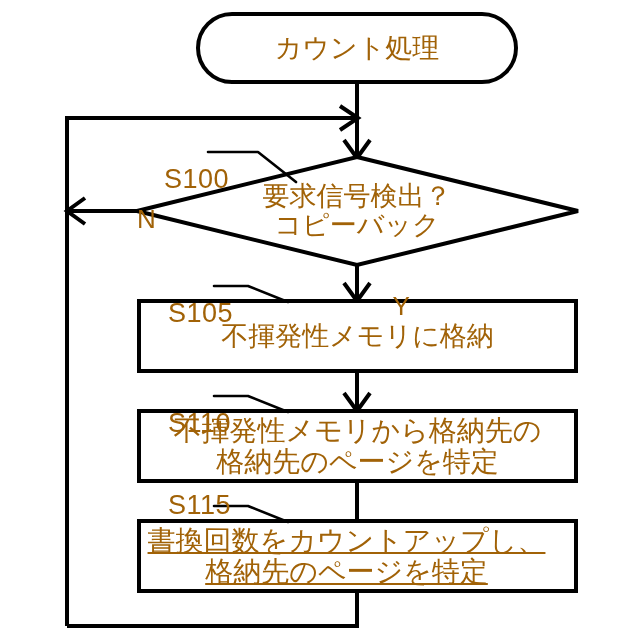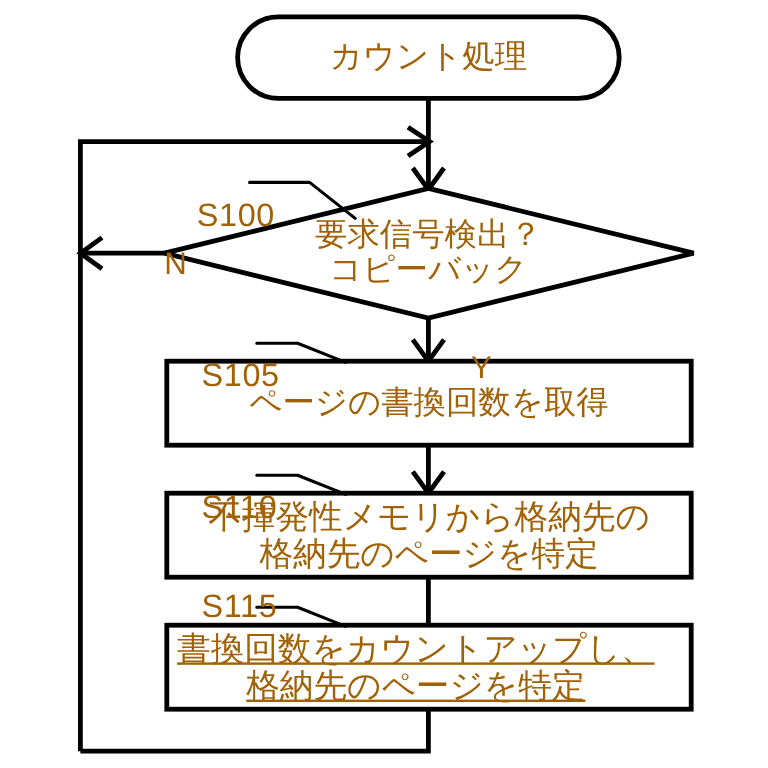--- a/index.html
+++ b/index.html
@@ -159,7 +159,7 @@
   </div>
 
   <div class="txt cjk center-block" style="left:139px; top:301px; width:437px; height:70px;">
-    <span>ページの書換回数を取得</span>
+    <span>不揮発性メモリに格納</span>
   </div>
 
   <div class="txt step-label" style="left:136px; top:380px; width:90px; text-align:center;">

